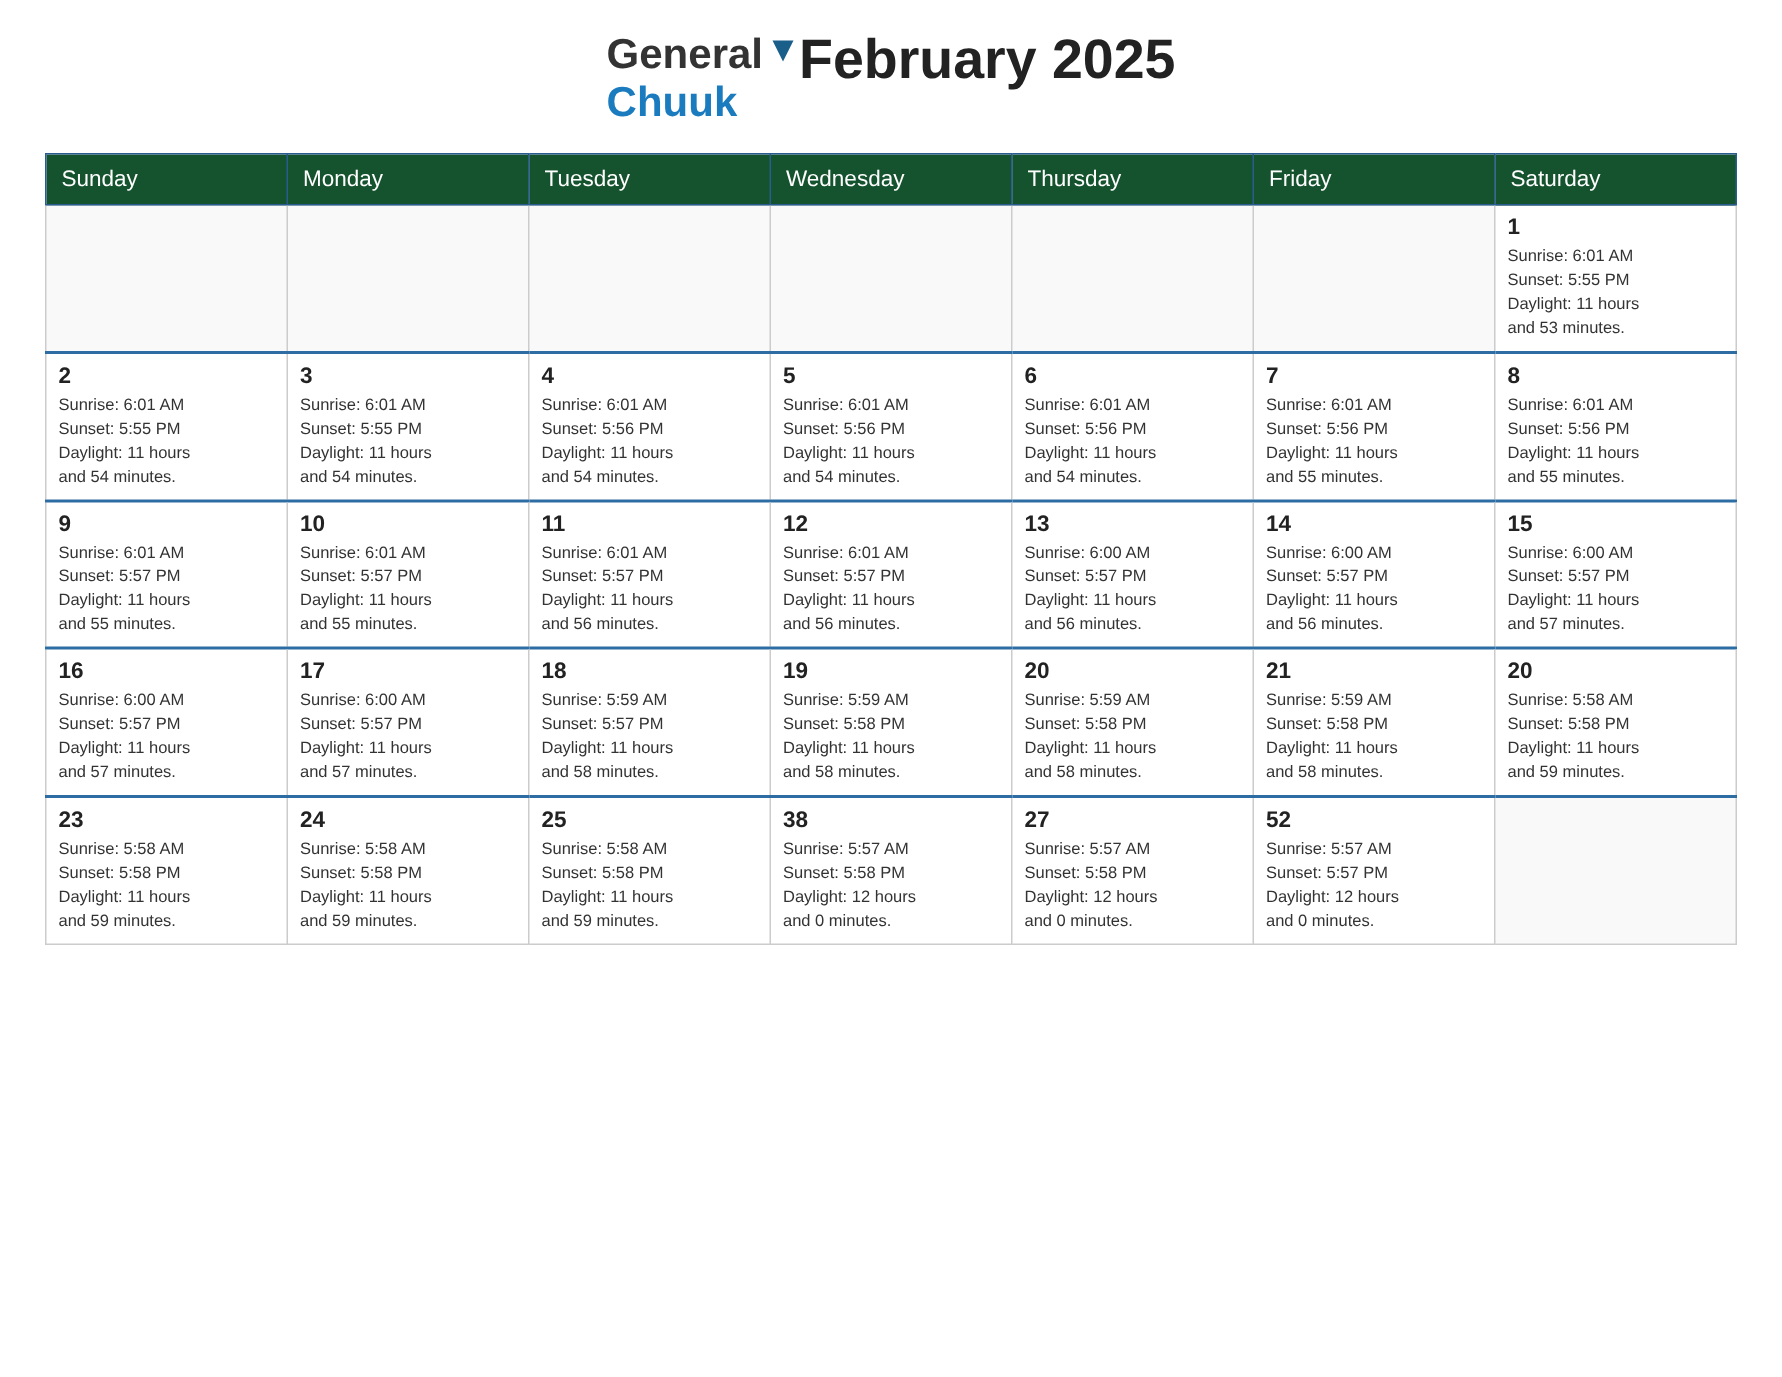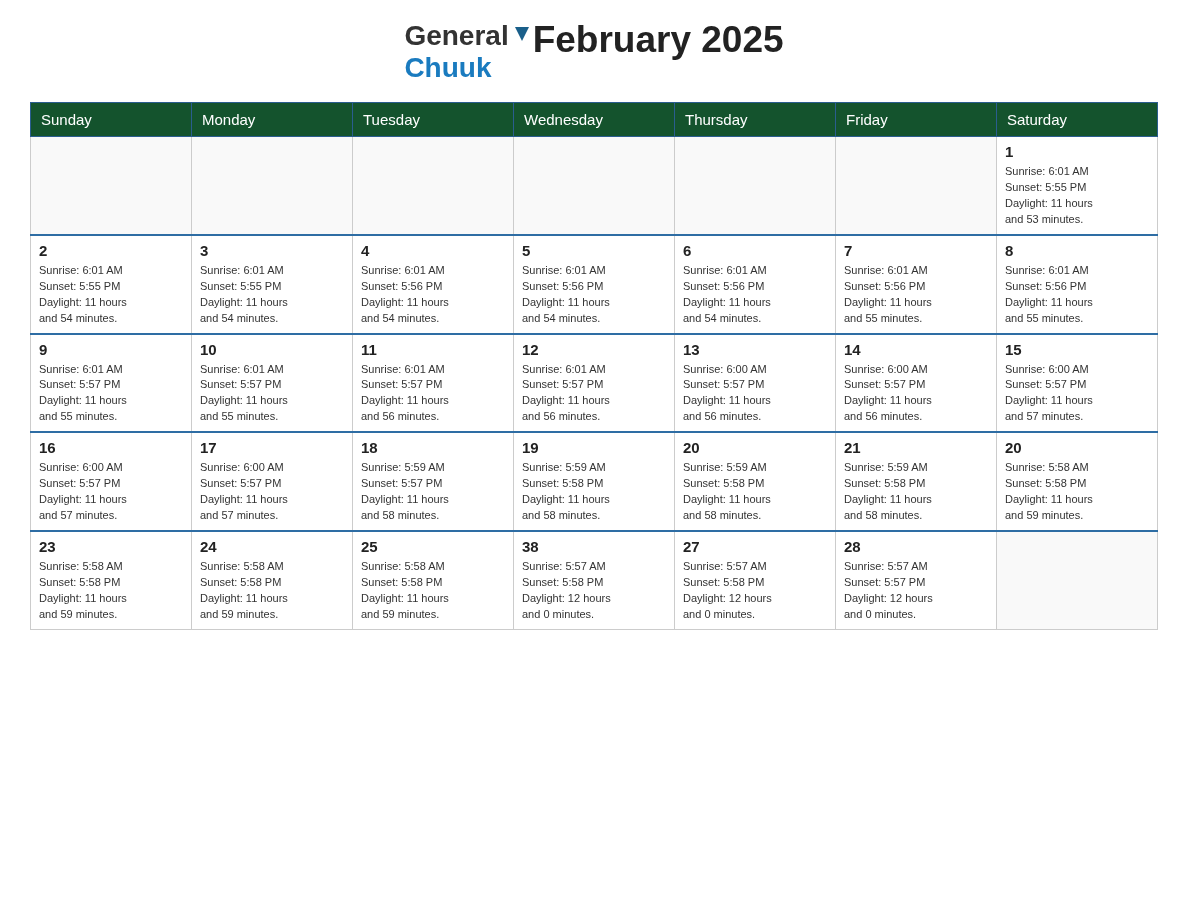--- a/index.html
+++ b/index.html
@@ -328,7 +328,7 @@
 and 0 minutes.</div>
         </td>
         <td>
-          <div class="day-number">28</div>
+          <div class="day-number">52</div>
           <div class="day-info" style="white-space: pre-line;">Sunrise: 5:57 AM
 Sunset: 5:57 PM
 Daylight: 12 hours

